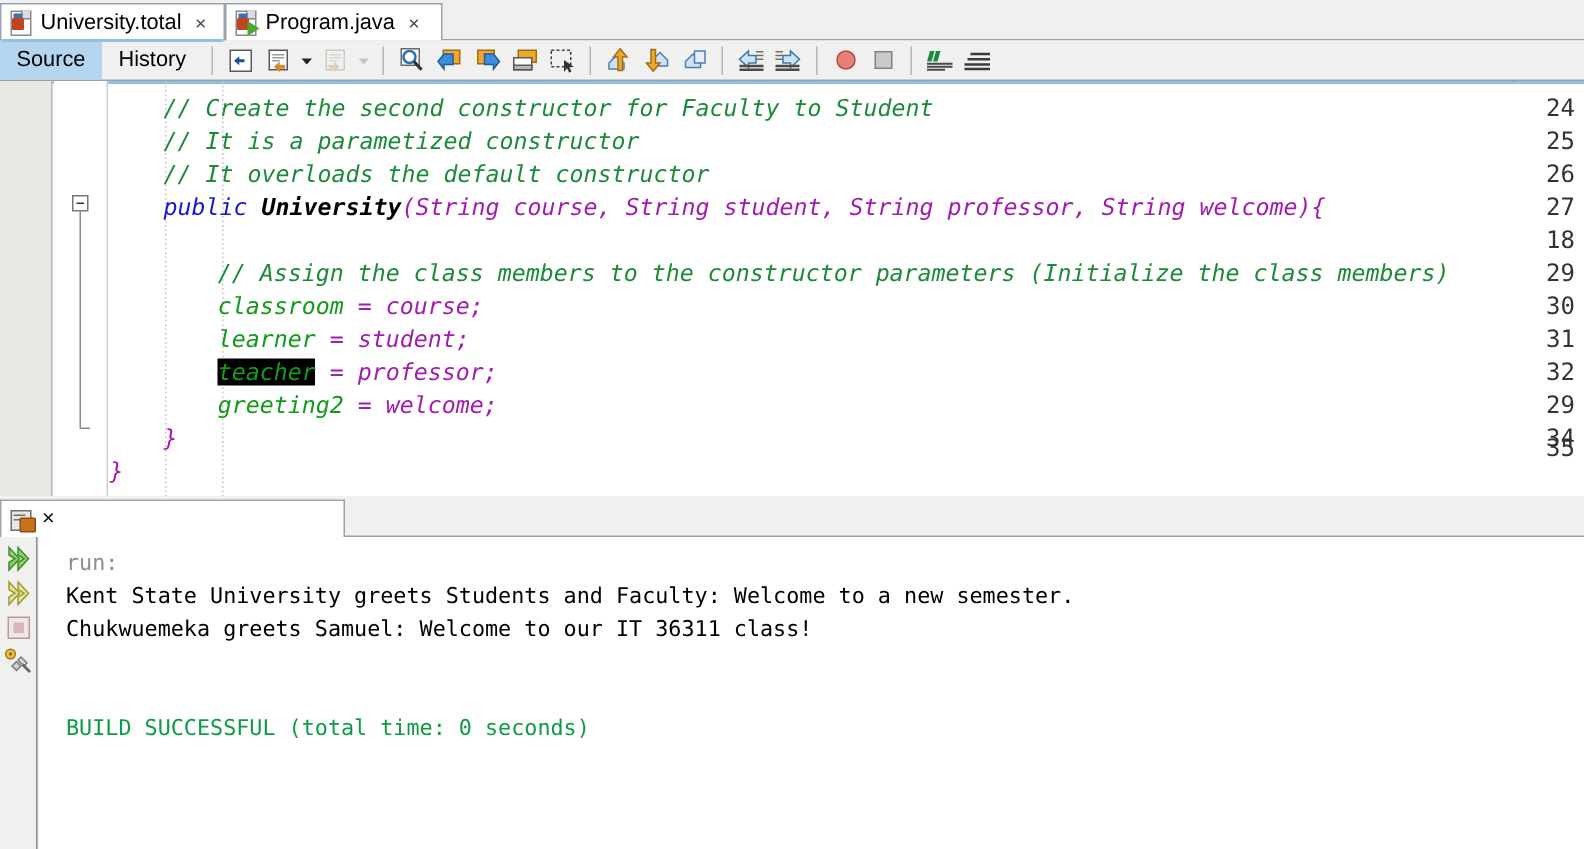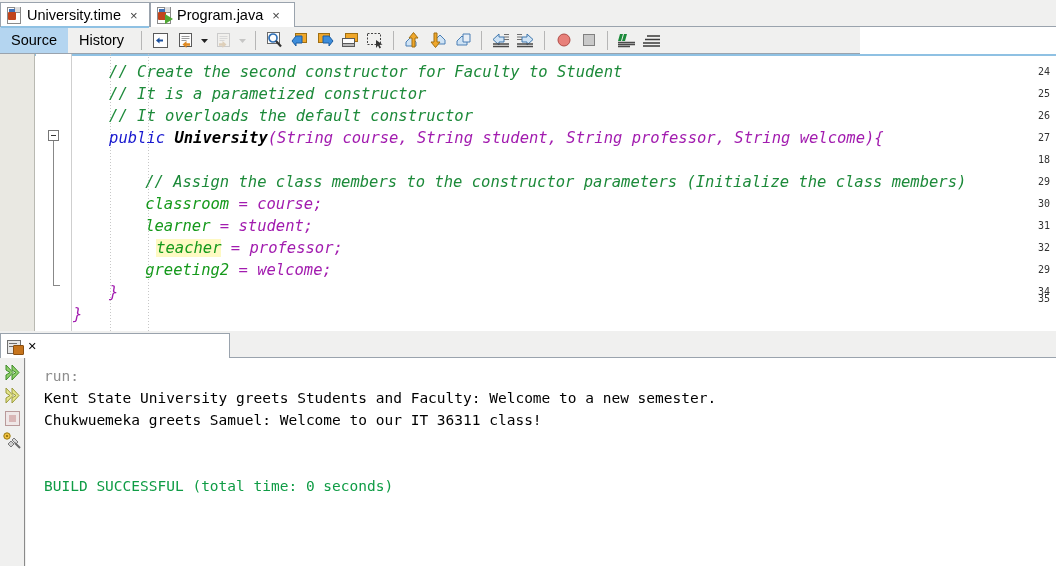--- a/index.html
+++ b/index.html
@@ -232,7 +232,7 @@
         <span class="steam"></span>
           <span class="cup"></span>
       </span>
-      <span class="tlabel">University.time</span>
+      <span class="tlabel">University.total</span>
       <span class="tclose">×</span>
       <span class="ftab-underline"></span>
     </div>

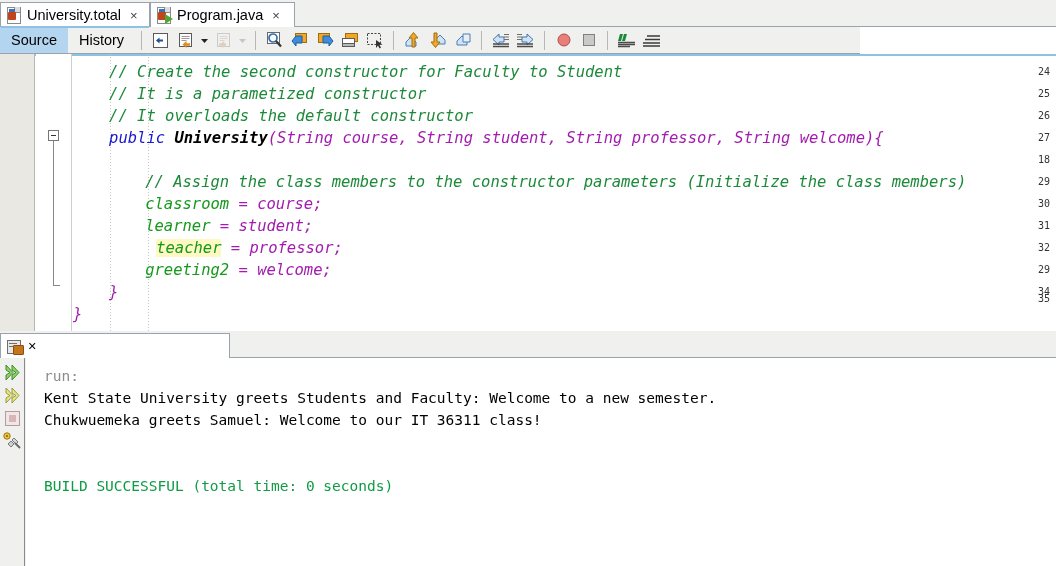--- a/index.html
+++ b/index.html
@@ -73,7 +73,7 @@
   
   .toolbar {
     position:absolute; left:0; top:27px;
-    width:860px; height:27px;
+    width:1056px; height:27px;
     background:#f0f0ef;
     border-bottom:1px solid #9aa3ad;
     box-sizing:border-box;

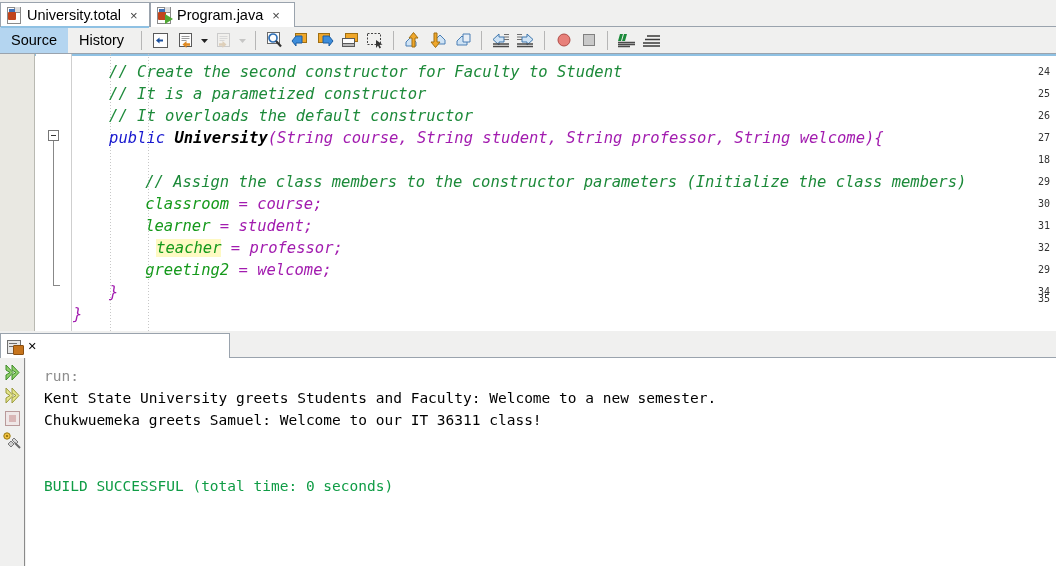--- a/index.html
+++ b/index.html
@@ -124,7 +124,7 @@
   .lnum {
     position:absolute; right:6px;
     font-family:"DejaVu Sans Mono", monospace;
-    font-size:10px; line-height:22px;
+    font-size:16px; line-height:22px;
     color:#333; text-align:right;
   }
   .codeline { position:absolute; left:0; height:22px; }

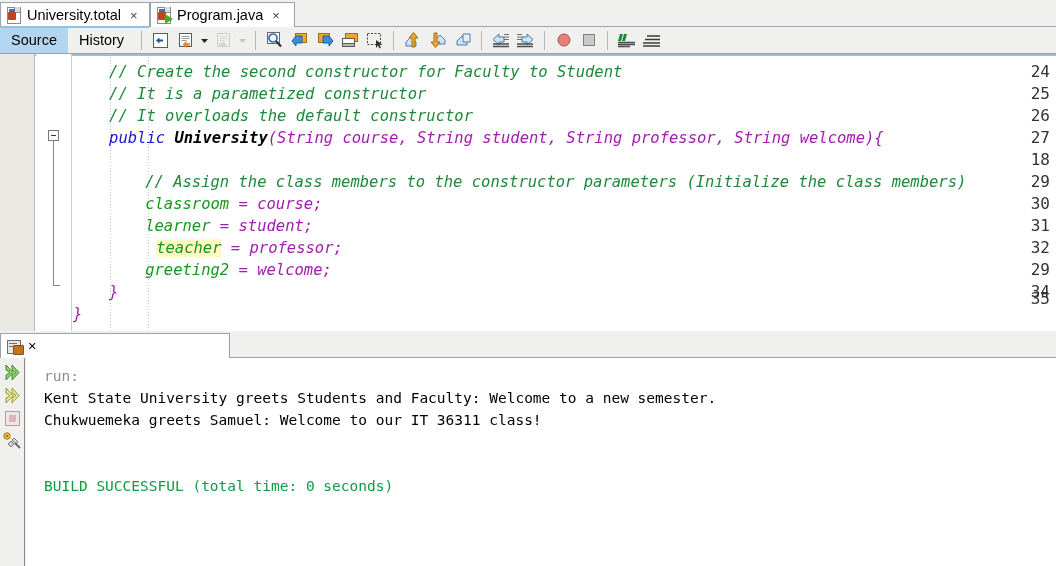--- a/index.html
+++ b/index.html
@@ -132,7 +132,7 @@
   .c-kw  { color:#1818cf; }
   .c-bold{ font-weight:bold; color:#000; }
   .c-fld { color:#15991b; }
-  .c-hl  { background:#fef9c3; color:#15991b;margin-left:11px; }
+  .c-hl  { background:#000000; color:#15991b; }
   .c-pln { color:#a21caf;text-align:right; }
 
   

